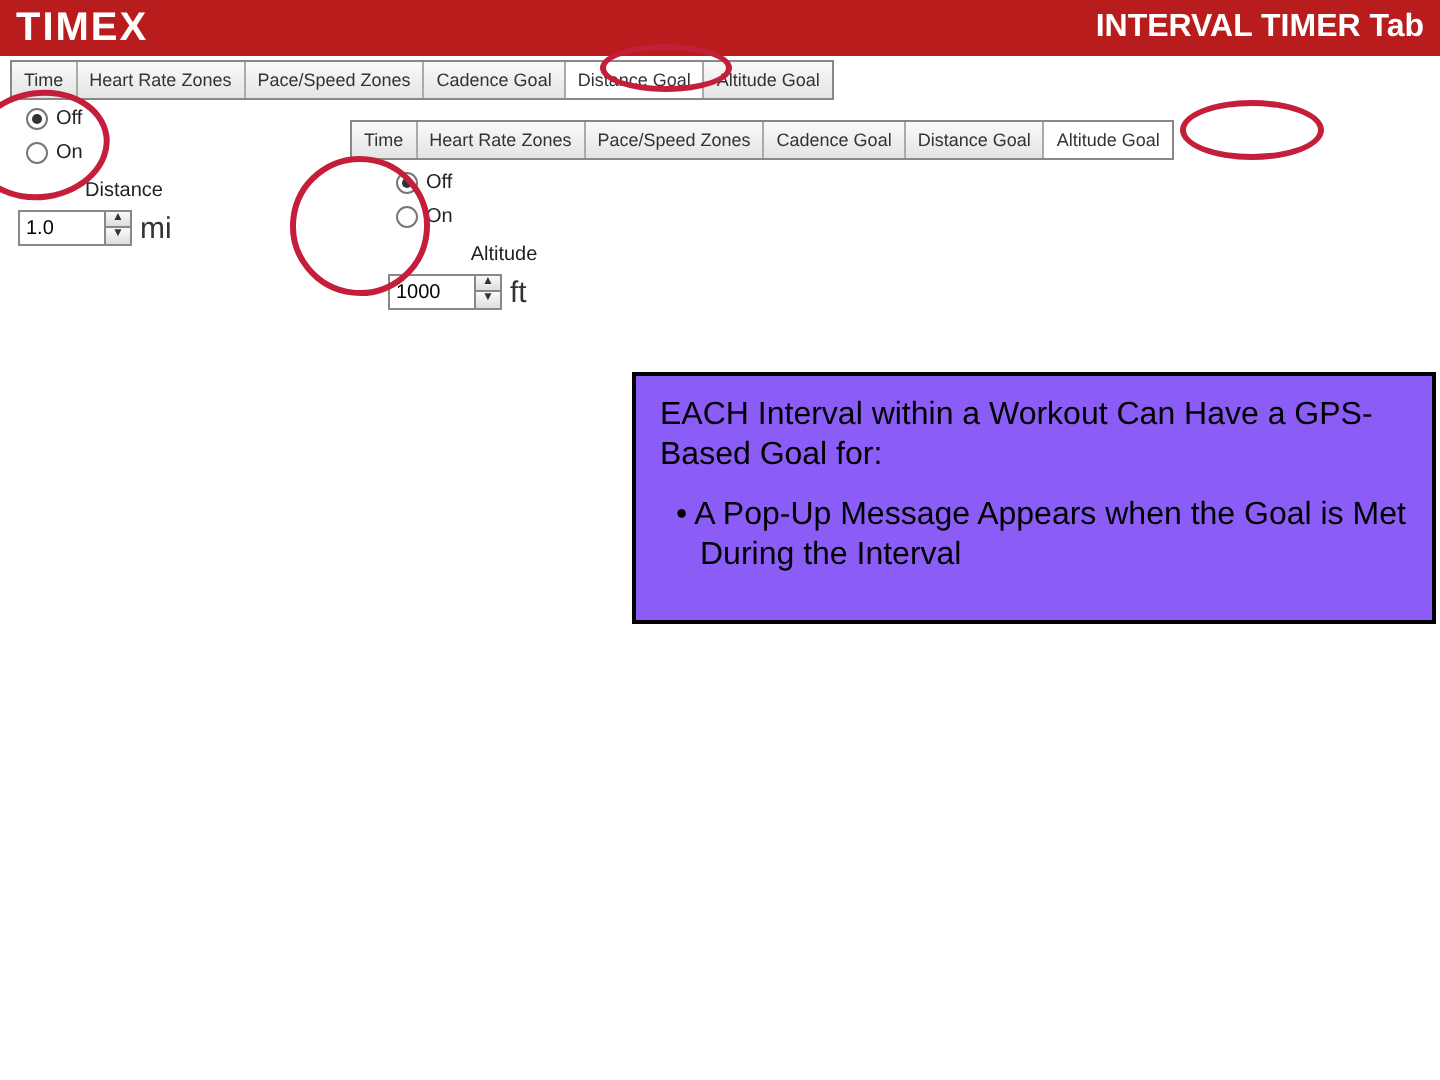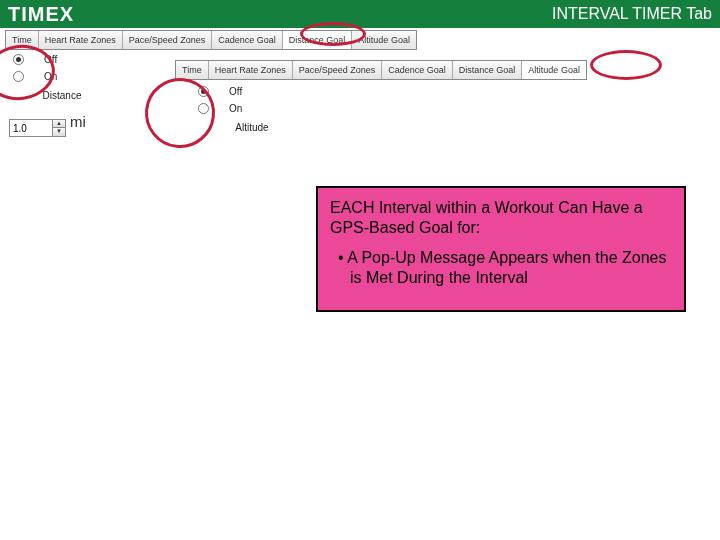--- a/index.html
+++ b/index.html
@@ -5,7 +5,7 @@
   * { box-sizing: border-box; margin: 0; padding: 0; }
   body { width: 720px; height: 540px; font-family: Arial, sans-serif; background: #fff; position: relative; overflow: hidden; }
   
-  .header { width: 720px; height: 28px; background: #15803d; display: flex; align-items: center; justify-content: space-between; padding: 0 8px; gap: 29px; }
+  .header { width: 720px; height: 28px; background: #b91c1c; display: flex; align-items: center; justify-content: space-between; padding: 0 8px; gap: 29px; }
   .logo { color: #fff; font-weight: bold; font-size: 20px; letter-spacing: 1px; font-family: Arial, sans-serif; }
   .header-title { color: #fff; font-weight: normal; font-size: 16px; }
   

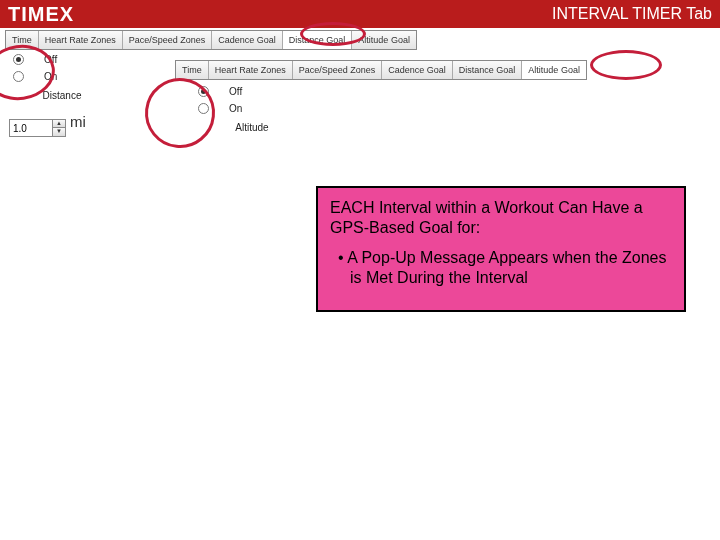--- a/index.html
+++ b/index.html
@@ -7,7 +7,7 @@
   
   .header { width: 720px; height: 28px; background: #b91c1c; display: flex; align-items: center; justify-content: space-between; padding: 0 8px; gap: 29px; }
   .logo { color: #fff; font-weight: bold; font-size: 20px; letter-spacing: 1px; font-family: Arial, sans-serif; }
-  .header-title { color: #fff; font-weight: normal; font-size: 16px; }
+  .header-title { color: #fff; font-weight: bold; font-size: 16px; }
   
   .tabbar { position: absolute; display: flex; background: #a16207; border: 1px solid #888; }
   .tabbar.tb1 { left: 5px; top: 30px; }

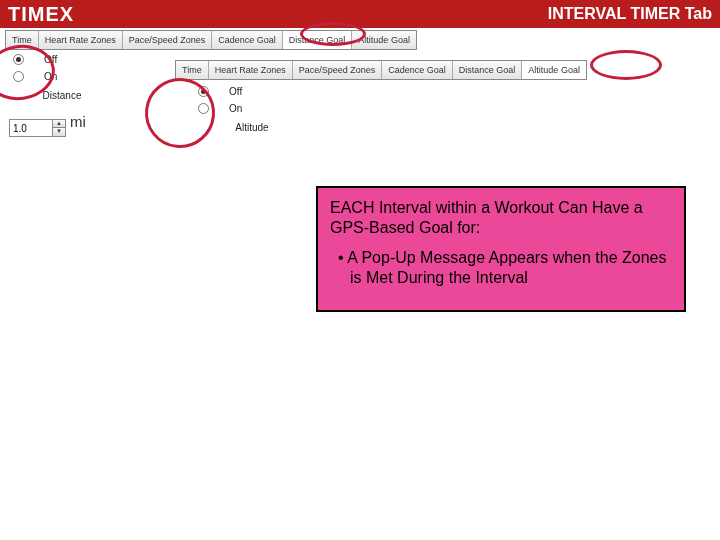--- a/index.html
+++ b/index.html
@@ -20,7 +20,7 @@
   .panel.p1 { left: 5px; top: 50px; width: 110px; }
   .panel.p2 { left: 190px; top: 82px; width: 120px; }
   
-  .radio-row { display: flex; align-items: flex-end; gap: 20px; margin: 4px 0 6px 8px; }
+  .radio-row { display: flex; align-items: flex-end; gap: 4px; margin: 4px 0 6px 8px; }
   .radio { width: 11px; height: 11px; border: 1px solid #777; border-radius: 50%; background: #fff; display: inline-flex; align-items: center; justify-content: center; }
   .radio.checked::after { content: ""; width: 5px; height: 5px; border-radius: 50%; background: #333; }
   

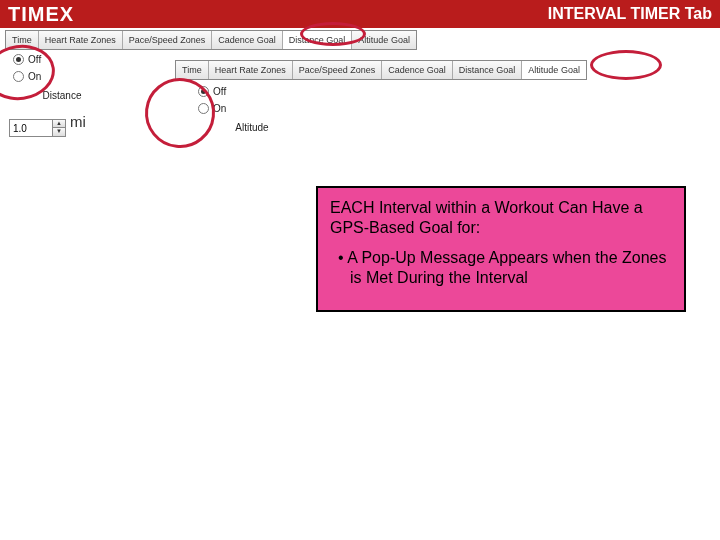--- a/index.html
+++ b/index.html
@@ -27,7 +27,7 @@
   .group-label { font-size: 10px; color: #222; margin: 8px 0 4px 4px; text-align: center; }
   
   .spinner-row { display: flex; align-items: center; gap: 4px; margin-left: 4px; }
-  .spinner { display: flex; border: 1px solid #888; background: #5eead4; margin-top: 14px; }
+  .spinner { display: flex; border: 1px solid #888; background: #5eead4; }
   .spinner input { width: 42px; height: 16px; border: none; font-size: 10px; padding: 0 3px; outline: none; }
   .spinner-btns { display: flex; flex-direction: column; border-left: 1px solid #888; }
   .spinner-btns div { width: 12px; height: 8px; font-size: 6px; line-height: 6px; text-align: center; background: linear-gradient(#fafafa,#ddd); color:#333; cursor: pointer; }

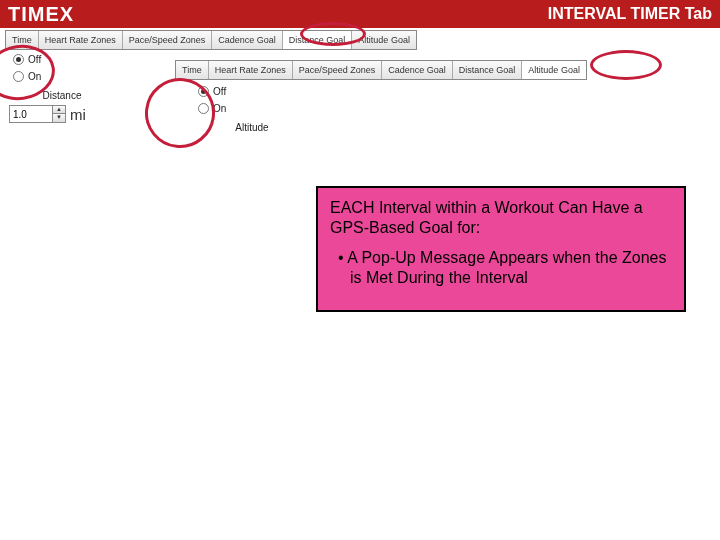--- a/index.html
+++ b/index.html
@@ -104,6 +104,16 @@
     <span>On</span>
   </div>
   <div class="group-label">Altitude</div>
+  <div class="spinner-row">
+    <div class="spinner">
+      <input value="1000" style="">
+      <div class="spinner-btns">
+        <div>▲</div>
+        <div>▼</div>
+      </div>
+    </div>
+    <span class="unit">ft</span>
+  </div>
 </div>
 
 <div class="circle c1"></div>

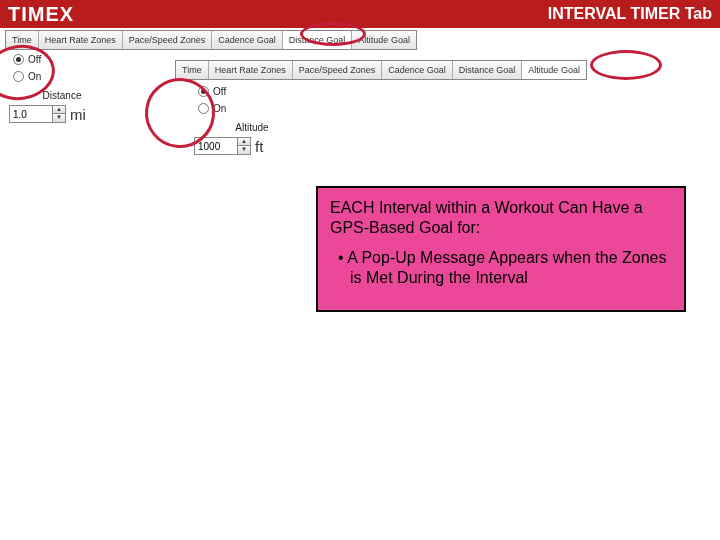--- a/index.html
+++ b/index.html
@@ -40,7 +40,7 @@
   .circle.c3 { left: 145px; top: 78px; width: 70px; height: 70px; transform: rotate(6deg); }
   .circle.c4 { left: 590px; top: 50px; width: 72px; height: 30px; }
   
-  .infobox { position: absolute; left: 316px; top: 186px; width: 370px; border: 2px solid #000; background: #ec4899; padding: 10px 12px; font-size: 16px; line-height: 1.25; }
+  .infobox { position: absolute; left: 316px; top: 186px; width: 402px; border: 2px solid #000; background: #8b5cf6; padding: 10px 12px; font-size: 16px; line-height: 1.25; }
   .infobox p { margin-bottom: 10px; }
   .infobox ul { list-style: none; padding-left: 8px; }
   .infobox li { margin-bottom: 12px; text-indent: -12px; padding-left: 12px; }

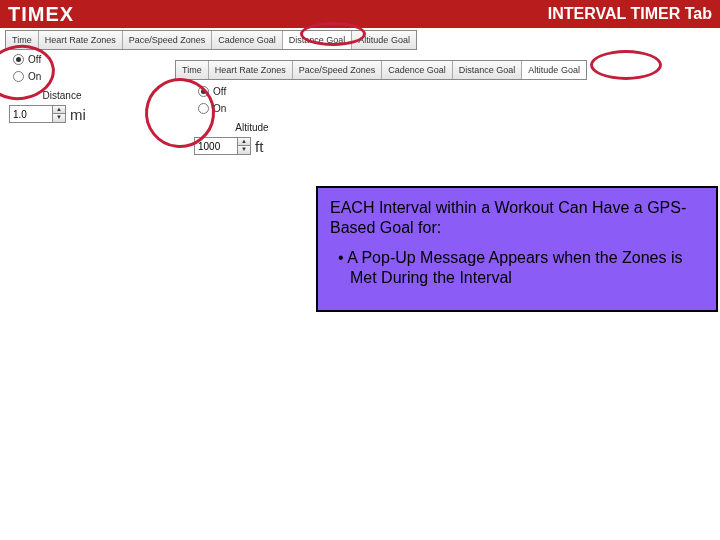--- a/index.html
+++ b/index.html
@@ -124,7 +124,7 @@
 <div class="infobox">
   <p>EACH Interval within a Workout Can Have a GPS-Based Goal for:</p>
   <ul>
-    <li>A Pop-Up Message Appears when the Zones is Met During the Interval</li>
+    <li>A Pop-Up Message Appears when the Goal is Met During the Interval</li>
   </ul>
 </div>
 

